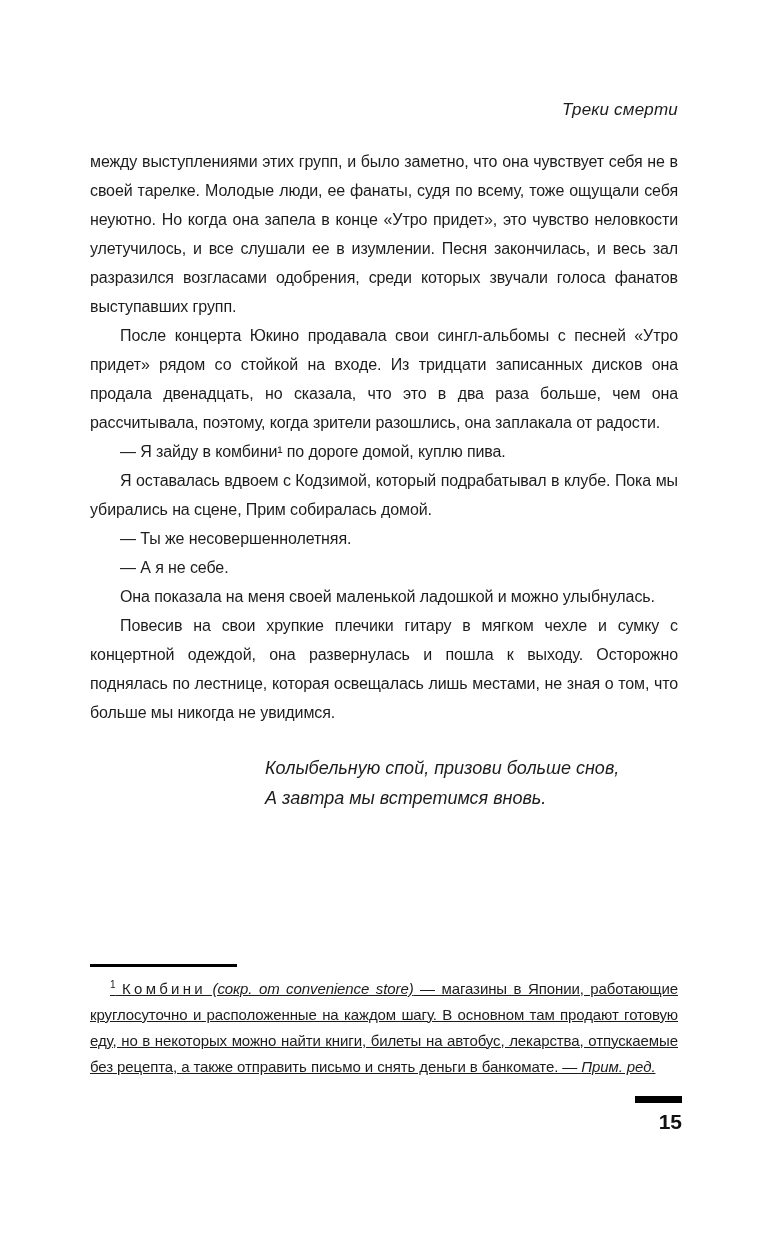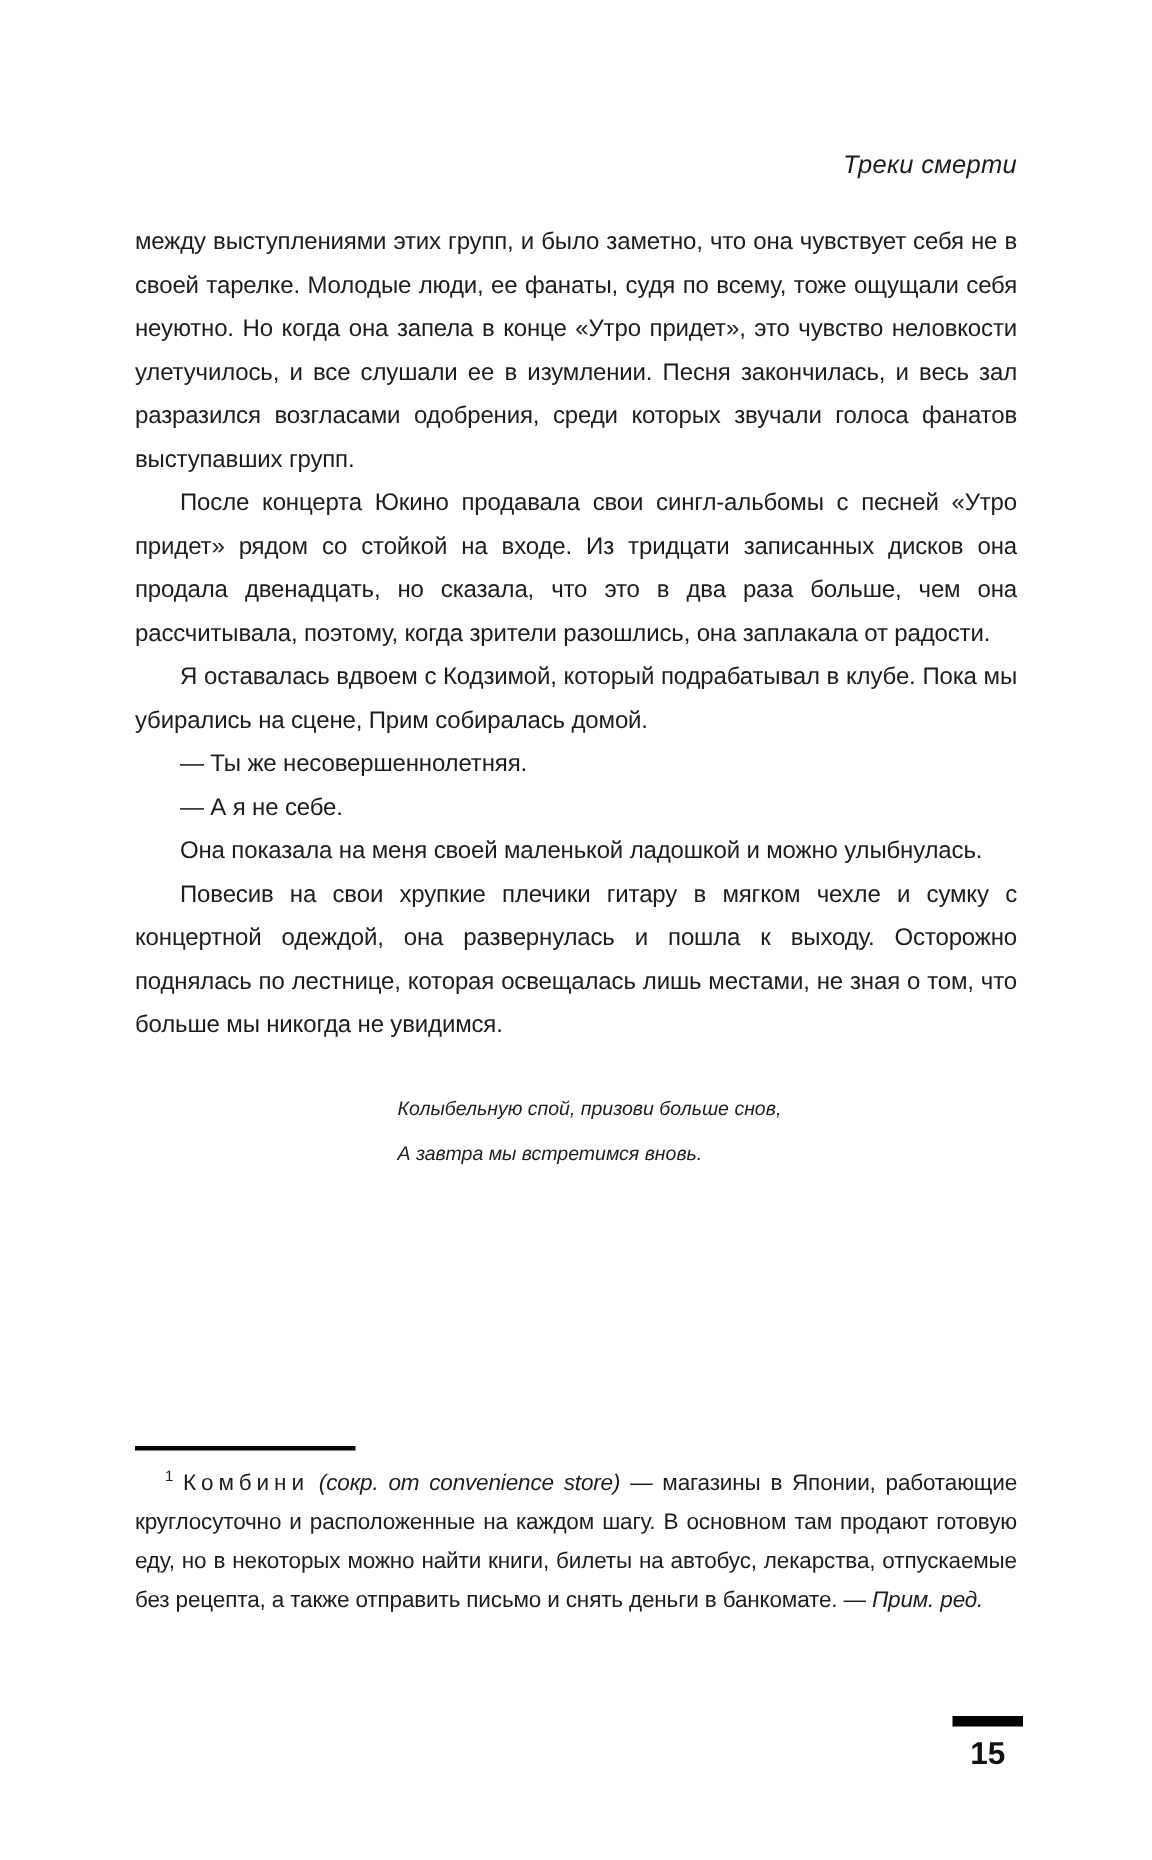--- a/index.html
+++ b/index.html
@@ -104,6 +104,7 @@
     <div>
         <p class="para">между выступлениями этих групп, и было заметно, что она чувствует себя не в своей тарелке. Молодые люди, ее фанаты, судя по всему, тоже ощущали себя неуютно. Но когда она запела в конце «Утро придет», это чувство неловкости улетучилось, и все слушали ее в изумлении. Песня закончилась, и весь зал разразился возгласами одобрения, среди которых звучали голоса фанатов выступавших групп.</p>
         <p class="para indent">После концерта Юкино продавала свои сингл-альбомы с песней «Утро придет» рядом со стойкой на входе. Из тридцати записанных дисков она продала двенадцать, но сказала, что это в два раза больше, чем она рассчитывала, поэтому, когда зрители разошлись, она заплакала от радости.</p>
+        <p class="para indent">— Я зайду в комбини¹ по дороге домой, куплю пива.</p>
         <p class="para indent">Я оставалась вдвоем с Кодзимой, который подрабатывал в клубе. Пока мы убирались на сцене, Прим собиралась домой.</p>
         <p class="para indent">— Ты же несовершеннолетняя.</p>
         <p class="para indent">— А я не себе.</p>

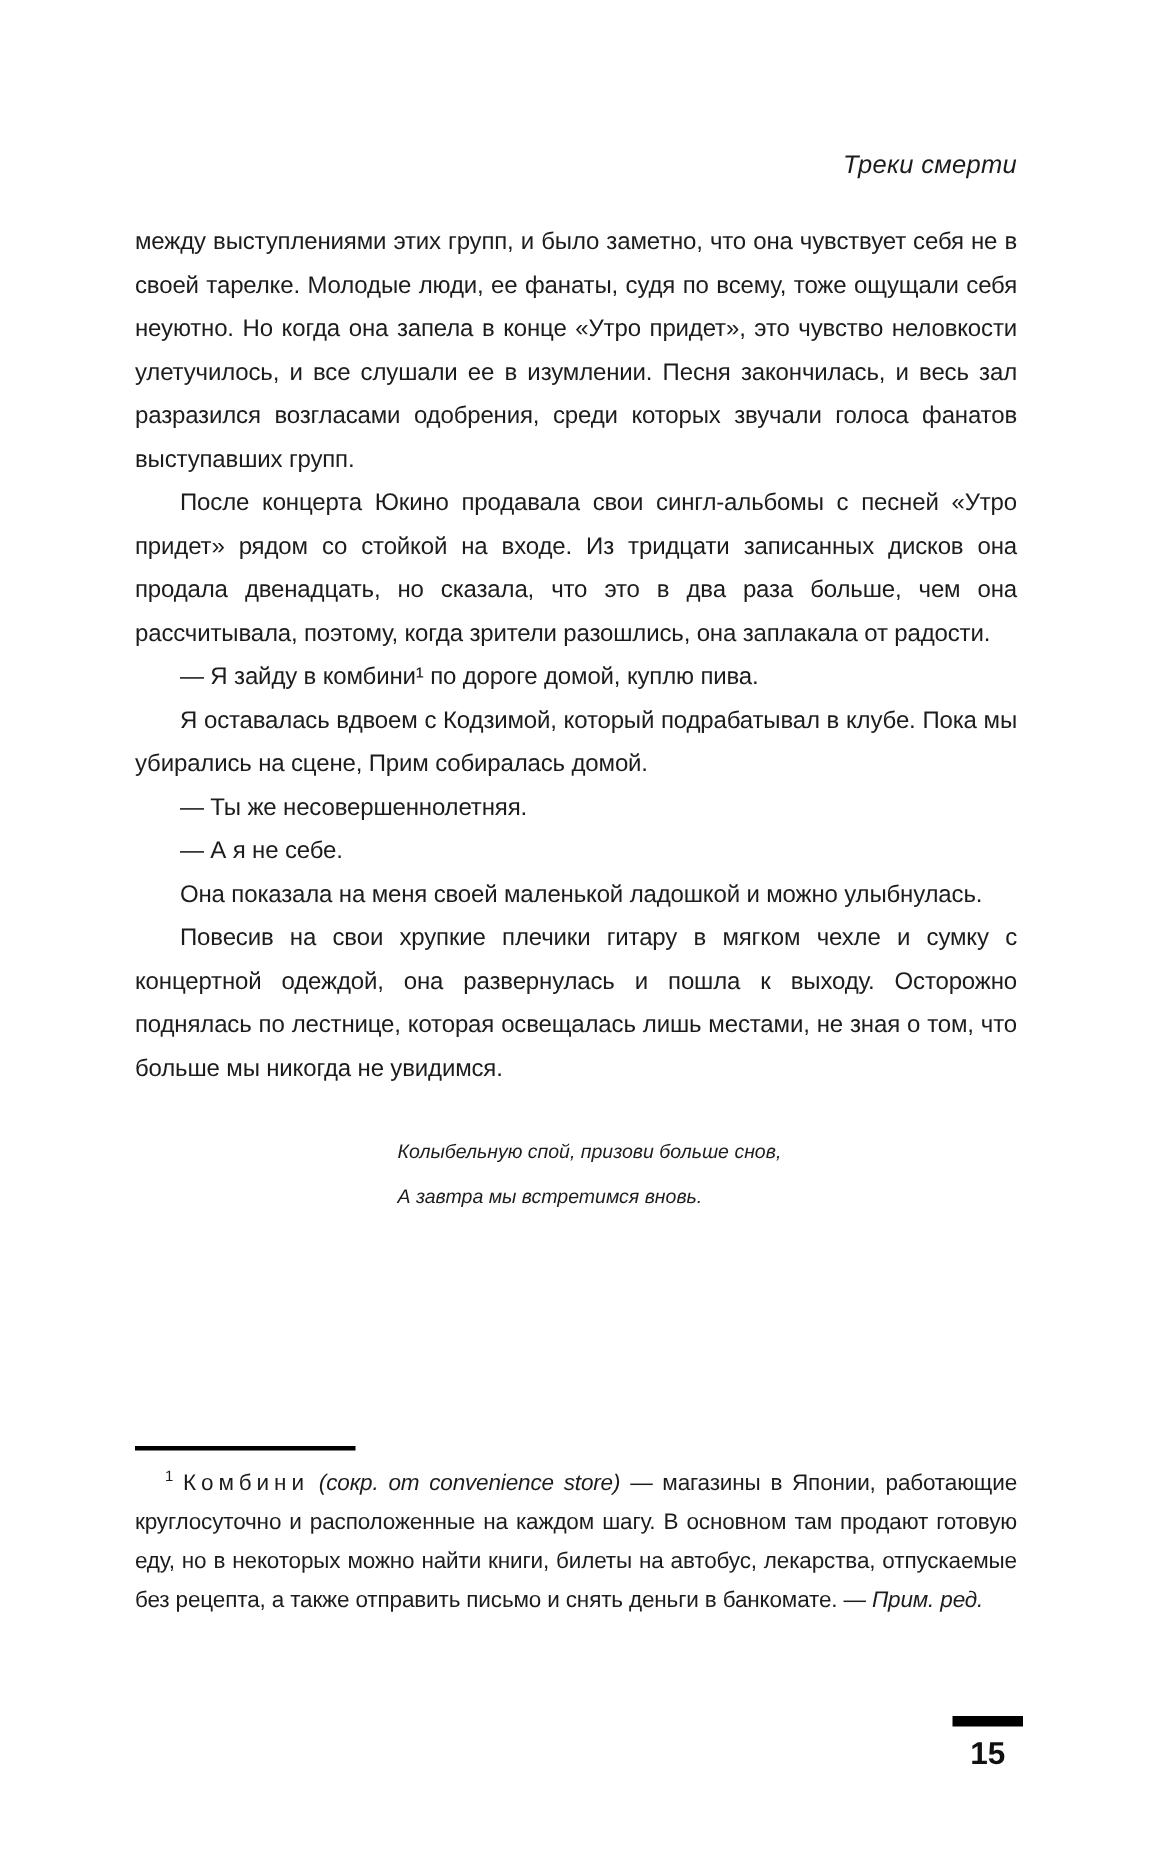--- a/index.html
+++ b/index.html
@@ -44,7 +44,7 @@
     margin-top: 26px;
     margin-left: 175px;
     font-style: italic;
-    font-size: 13px;
+    font-size: 18px;
     line-height: 30px;
   }
   .footnote {

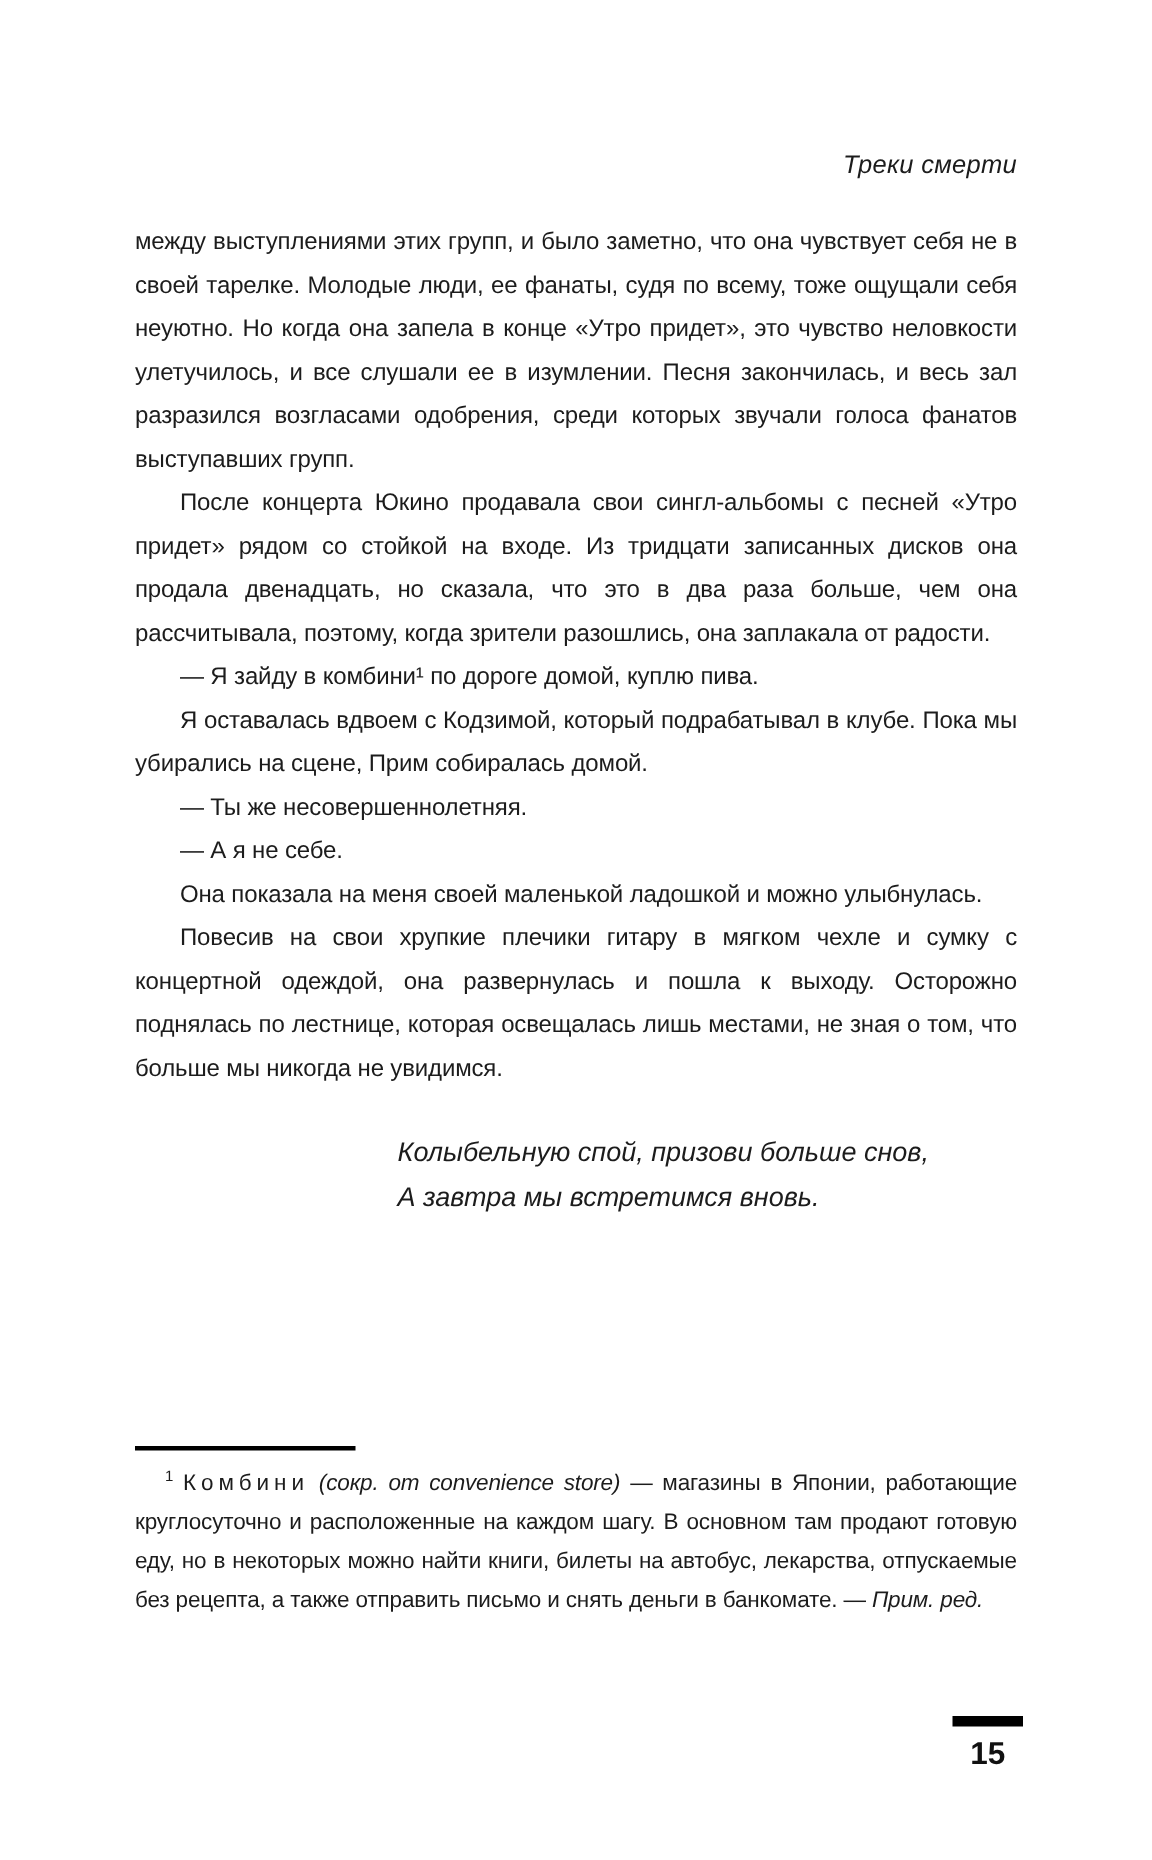--- a/index.html
+++ b/index.html
@@ -65,6 +65,7 @@
     text-align: justify;
     text-indent: 20px;
     letter-spacing: -0.1px;
+    text-decoration: underline;
   }
   .footnote-text sup {
     font-size: 10px;

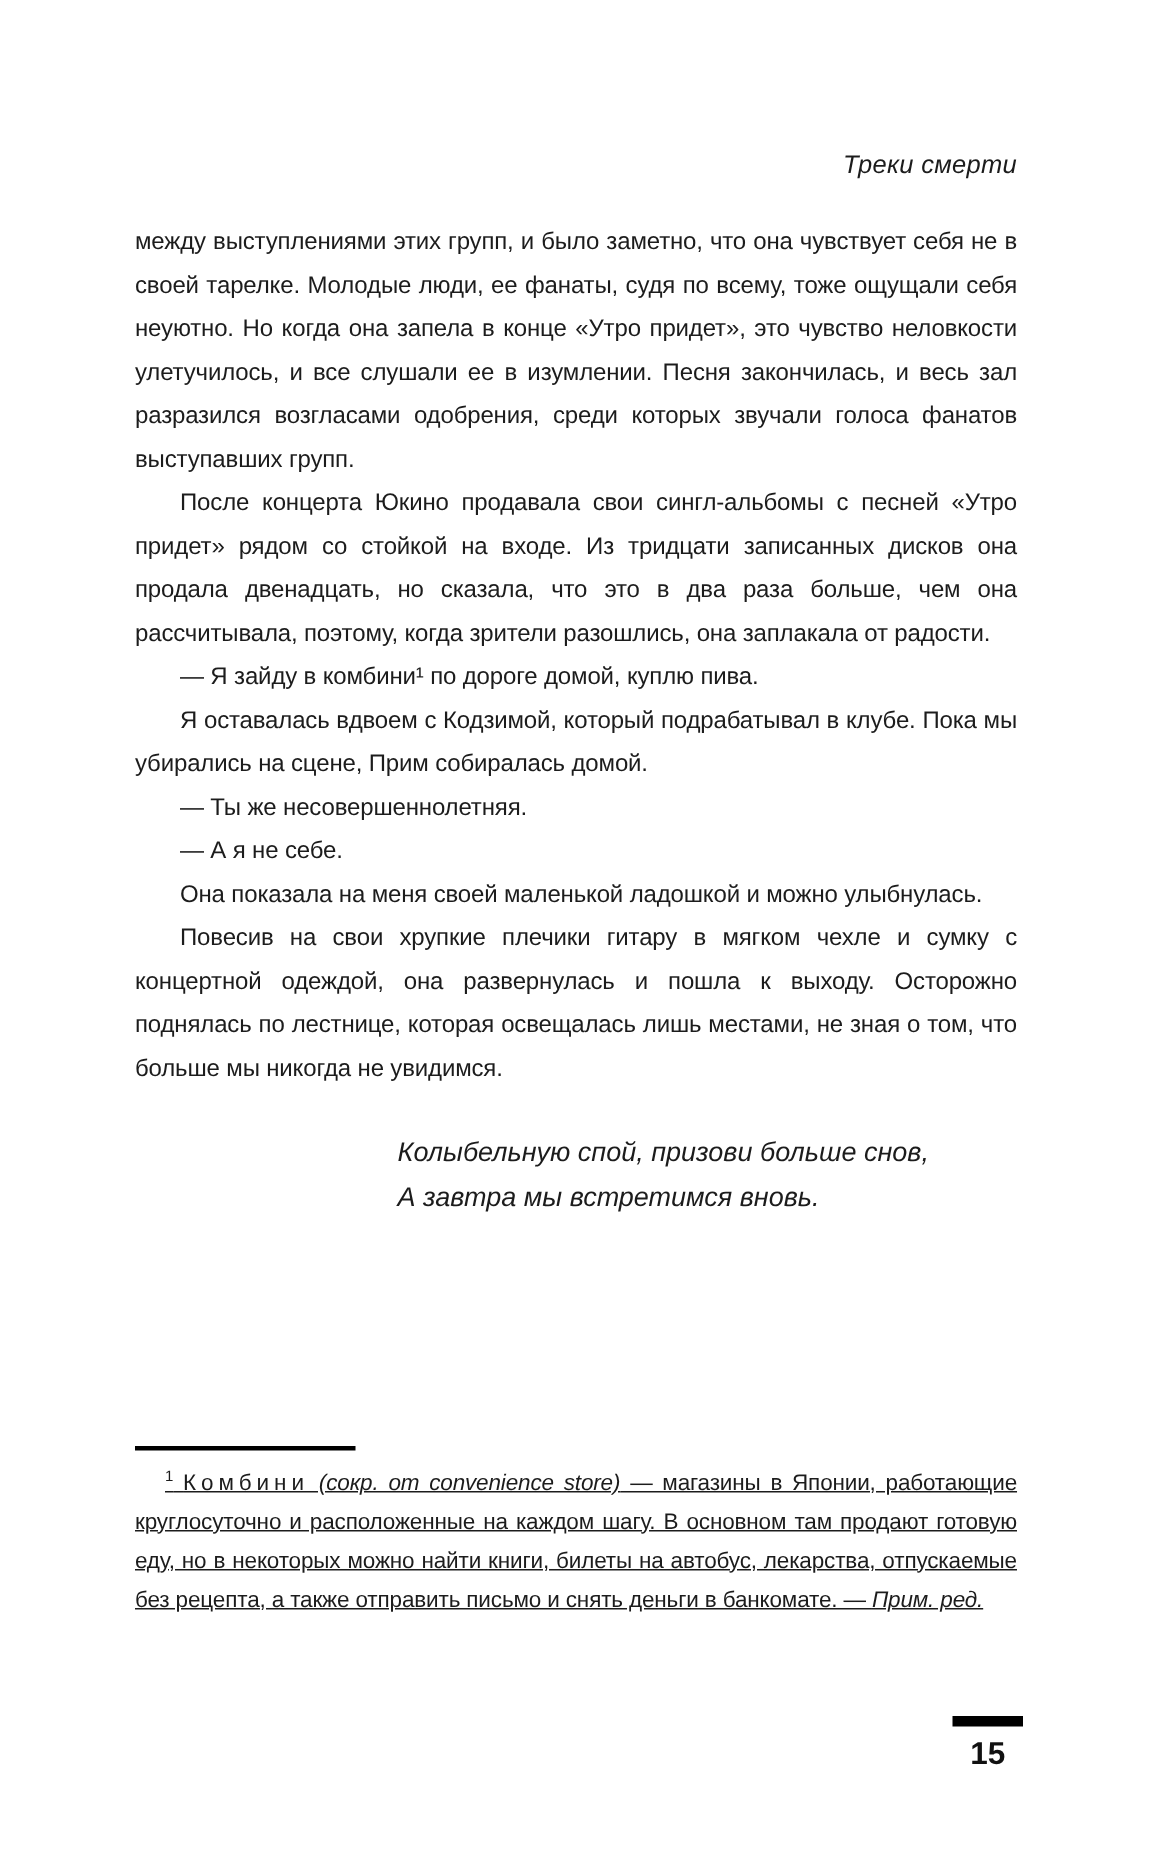--- a/index.html
+++ b/index.html
@@ -79,8 +79,7 @@
     top: 1096px;
     right: 86px;
     width: 47px;
-    text-align: center;
-    margin-top: 48px;
+    text-align: right;
   }
   .page-bar {
     width: 47px;

